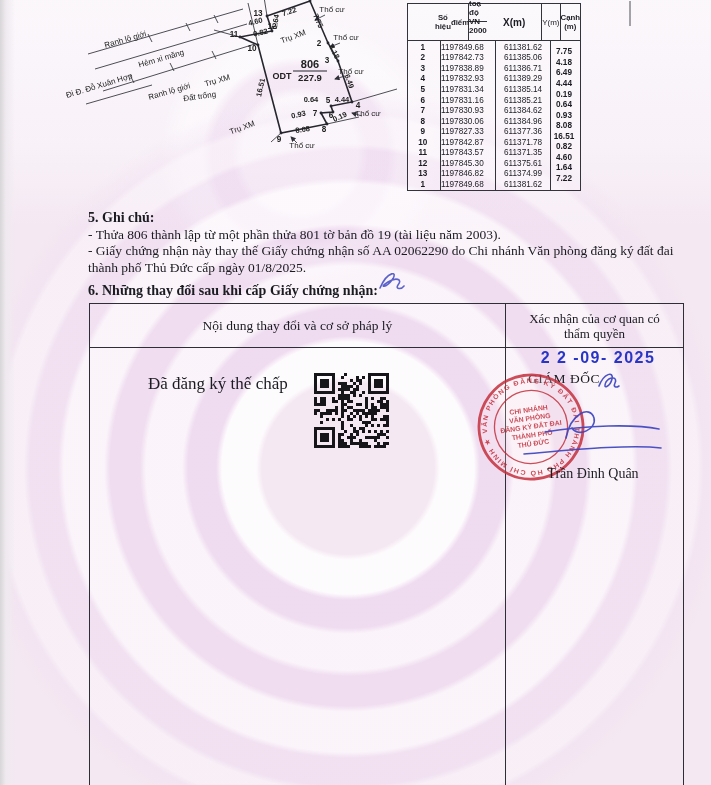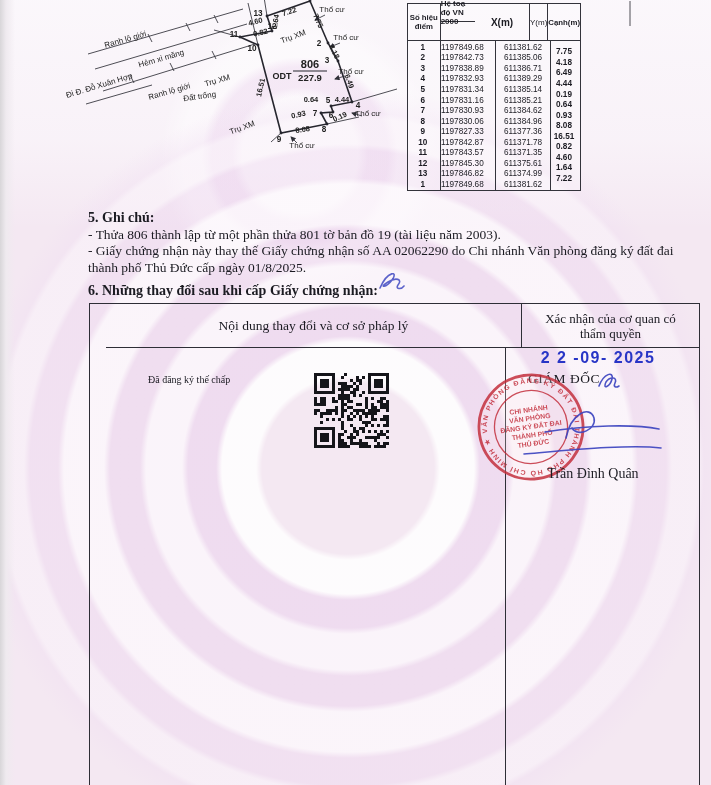--- a/index.html
+++ b/index.html
@@ -32,7 +32,7 @@
   .ct{position:absolute;left:407px;top:3px;width:172px;font-family:"Liberation Sans",sans-serif;
       border:1.2px solid #33333b;background:rgba(255,255,255,.25);}
   .ct-head{display:flex;border-bottom:1.2px solid #33333b;height:36px;}
-  .ct-h1{width:32px;border-right:1.1px solid #33333b;display:flex;flex-direction:column;justify-content:center;align-items:center;font-size:7.8px;font-weight:700;line-height:9px;text-align:center;}
+  .ct-h1{width:32px;border-right:1.1px solid #33333b;display:flex;justify-content:center;align-items:center;font-size:7.8px;font-weight:700;line-height:9px;text-align:center;margin-left:28px;}
   .ct-hm{width:108px;border-right:1.1px solid #33333b;display:flex;}
   .ct-hm-top{height:17px;border-bottom:1.1px solid #33333b;display:flex;align-items:center;justify-content:center;font-size:8px;font-weight:700;}
   .ct-hm-bot{flex:1;display:flex;}

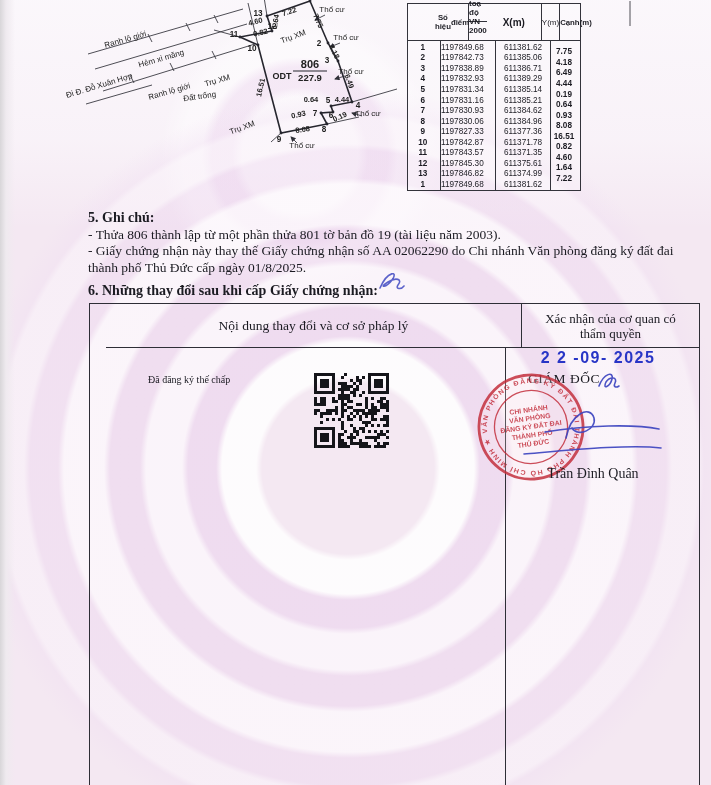--- a/index.html
+++ b/index.html
@@ -38,7 +38,7 @@
   .ct-hm-bot{flex:1;display:flex;}
   .ct-hx{width:54px;border-right:1.1px solid #33333b;display:flex;align-items:center;justify-content:center;font-size:10px;font-weight:700;text-align:right;}
   .ct-hy{flex:1;display:flex;align-items:center;justify-content:center;font-size:8px;font-weight:400;}
-  .ct-h4{flex:1;display:flex;justify-content:center;align-items:center;font-size:7.8px;font-weight:700;line-height:9px;}
+  .ct-h4{flex:1;display:flex;flex-direction:column;justify-content:center;align-items:center;font-size:7.8px;font-weight:700;line-height:9px;}
   .ct-body{position:relative;height:149px;}
   .ct-cols{position:absolute;inset:0;display:flex;pointer-events:none;}
   .ct-c{border-right:1.1px solid #33333b;height:100%;}

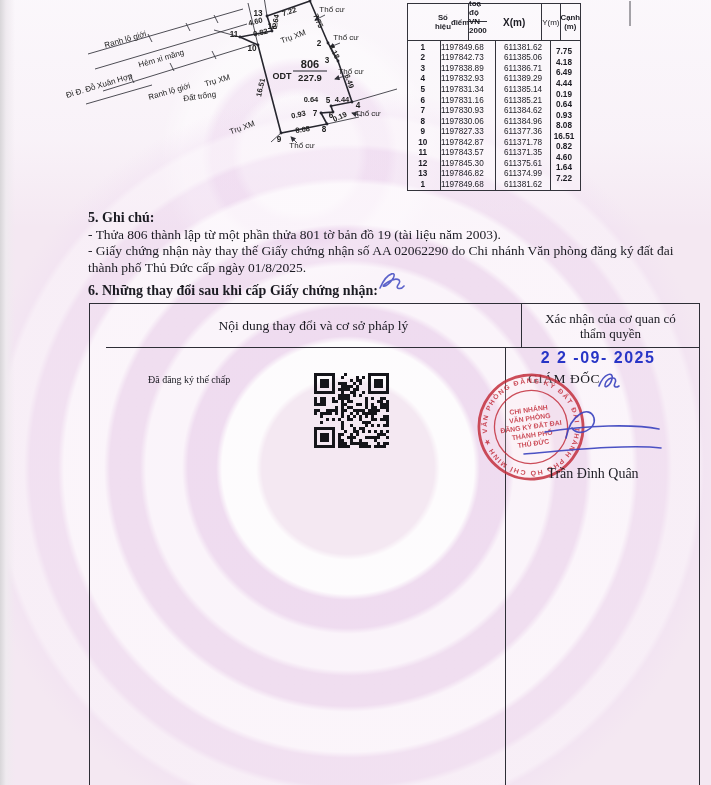--- a/index.html
+++ b/index.html
@@ -55,7 +55,7 @@
   .sec6{position:absolute;left:88px;top:283px;font-weight:700;font-size:14px;}
   
   .chg{position:absolute;left:89px;top:303px;width:593px;height:482px;
-       border-top:1.4px solid #2e2e36;border-left:1.4px solid #2e2e36;border-right:1.4px solid #2e2e36;padding-left:16px;}
+       border-top:1.4px solid #2e2e36;border-left:1.4px solid #2e2e36;border-right:1.4px solid #2e2e36;}
   .chg-head{display:flex;height:43px;border-bottom:1.3px solid #2e2e36;}
   .chg-h1{width:415px;border-right:1.3px solid #2e2e36;display:flex;align-items:center;justify-content:center;font-size:13.5px;}
   .chg-h2{flex:1;display:flex;align-items:center;justify-content:center;text-align:center;font-size:13px;line-height:15px;padding:0 14px;}

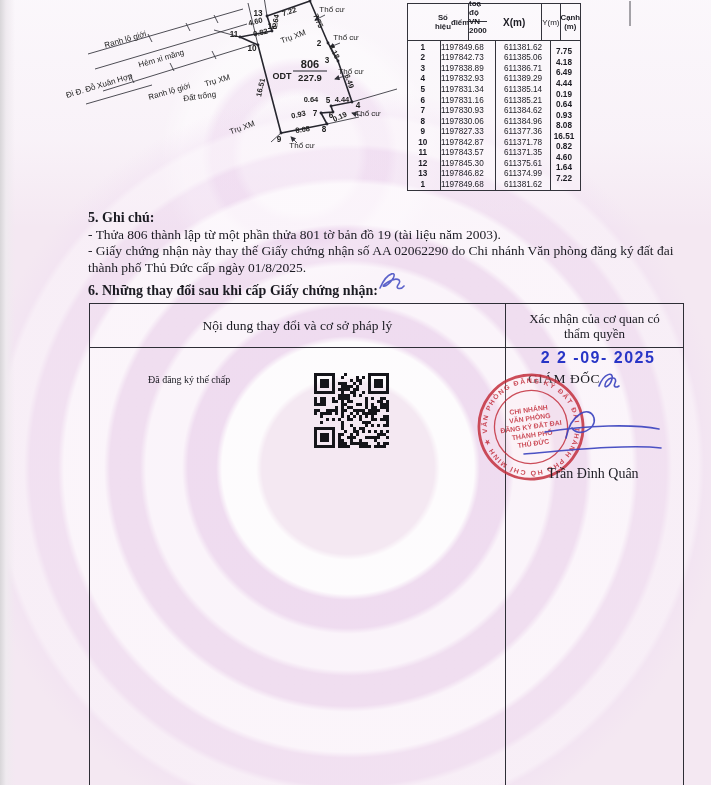--- a/index.html
+++ b/index.html
@@ -60,7 +60,7 @@
   .chg-h1{width:415px;border-right:1.3px solid #2e2e36;display:flex;align-items:center;justify-content:center;font-size:13.5px;}
   .chg-h2{flex:1;display:flex;align-items:center;justify-content:center;text-align:center;font-size:13px;line-height:15px;padding:0 14px;}
   .chg-divider{position:absolute;left:415px;top:43px;bottom:0;width:0;border-right:1.3px solid #2e2e36;}
-  .mortgage{position:absolute;left:58px;top:70px;font-size:10px;}
+  .mortgage{position:absolute;left:58px;top:70px;font-size:17px;}
   .qr{position:absolute;left:224px;top:69px;}
   .datestamp{position:absolute;left:438px;top:45px;width:140px;text-align:center;
      font-family:"Liberation Sans",sans-serif;font-weight:700;font-size:16px;letter-spacing:1.5px;color:#2835c6;}

